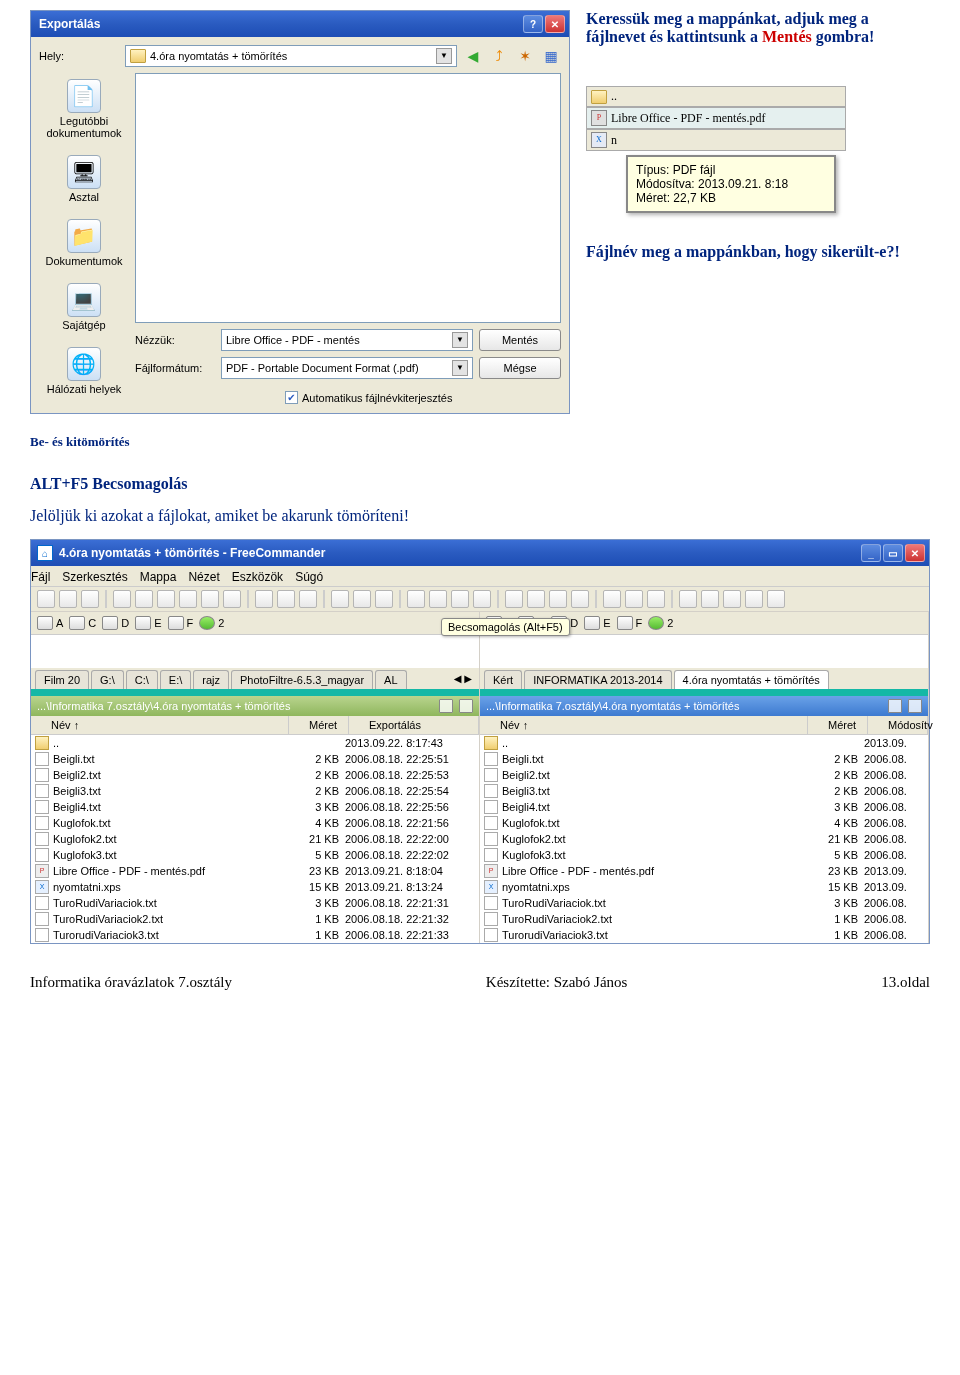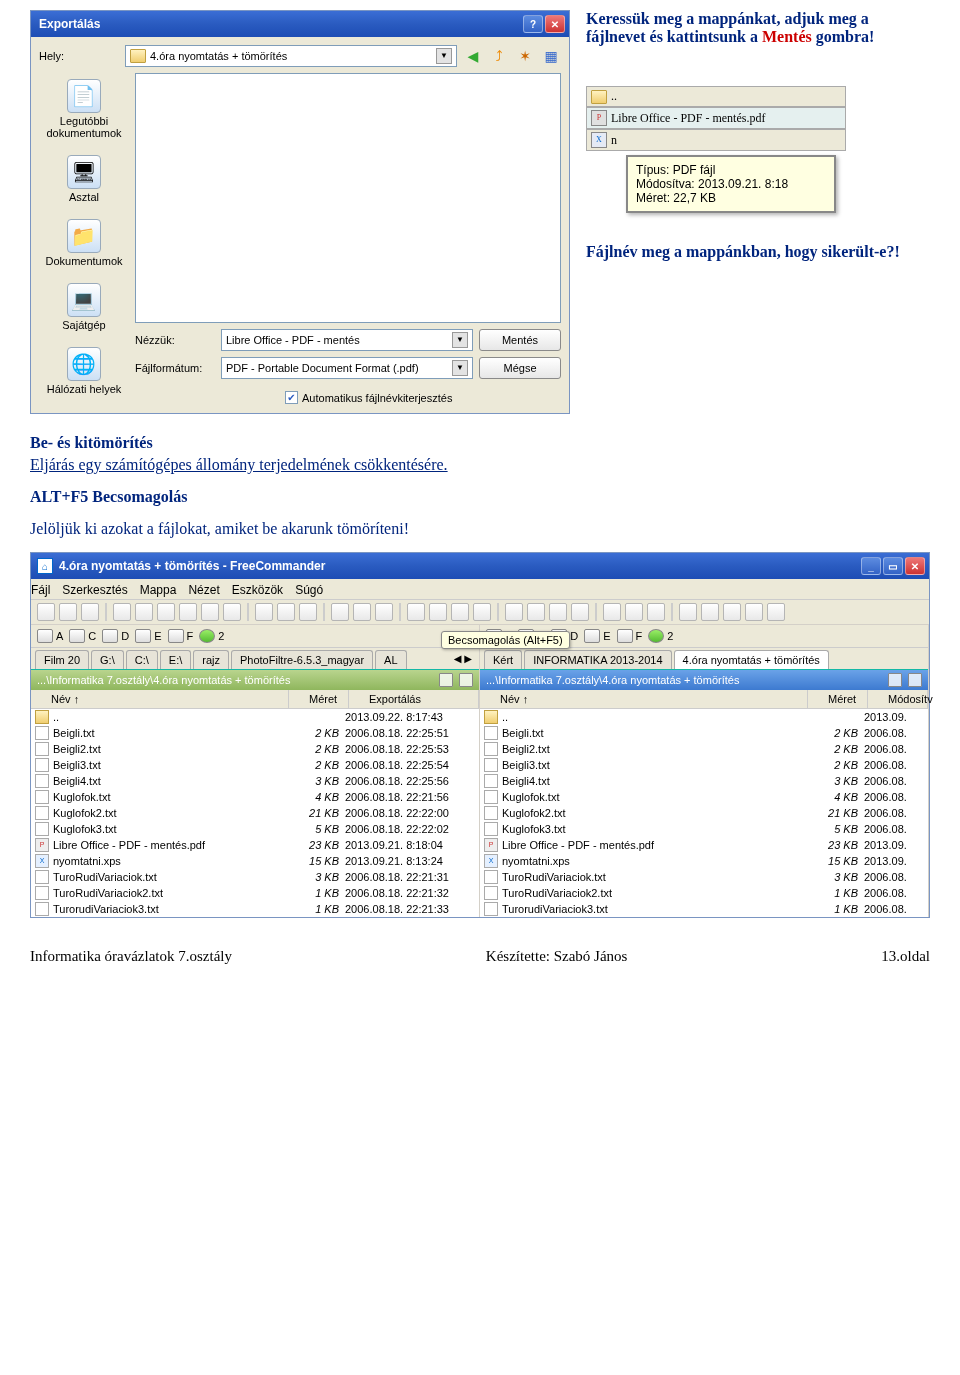--- a/index.html
+++ b/index.html
@@ -35,7 +35,7 @@
   .pdficon { width: 16px; height: 16px; background: #e0e0e0; border: 1px solid #888; font-size: 8px; text-align: center; line-height: 14px; color: #c33; }
   .folder-small { width: 16px; height: 14px; background: linear-gradient(#fff2c0,#f0ce70); border: 1px solid #c0a040; border-radius: 1px; }
   .midtext { clear: both; font-family: "Times New Roman", serif; font-size: 16px; color: #00247d; margin-top: 20px; }
-  .midtext .h { font-weight: bold; font-size: 16px; margin-bottom: 4px; }
+  .midtext .h { font-weight: bold; font-size: 13px; margin-bottom: 25px; }
   .midtext .u { text-decoration: underline; }
   .fc { border: 1px solid #7a95c2; margin-top: 14px; font-size: 12px; font-family: Tahoma, Verdana, sans-serif; }
   .fc-title { height: 26px; background: linear-gradient(to bottom,#3b6ed5,#2a5bc0 50%,#1d4db5); color: #fff; display: flex; align-items: center; padding: 0 4px 0 6px; font-weight: bold; }

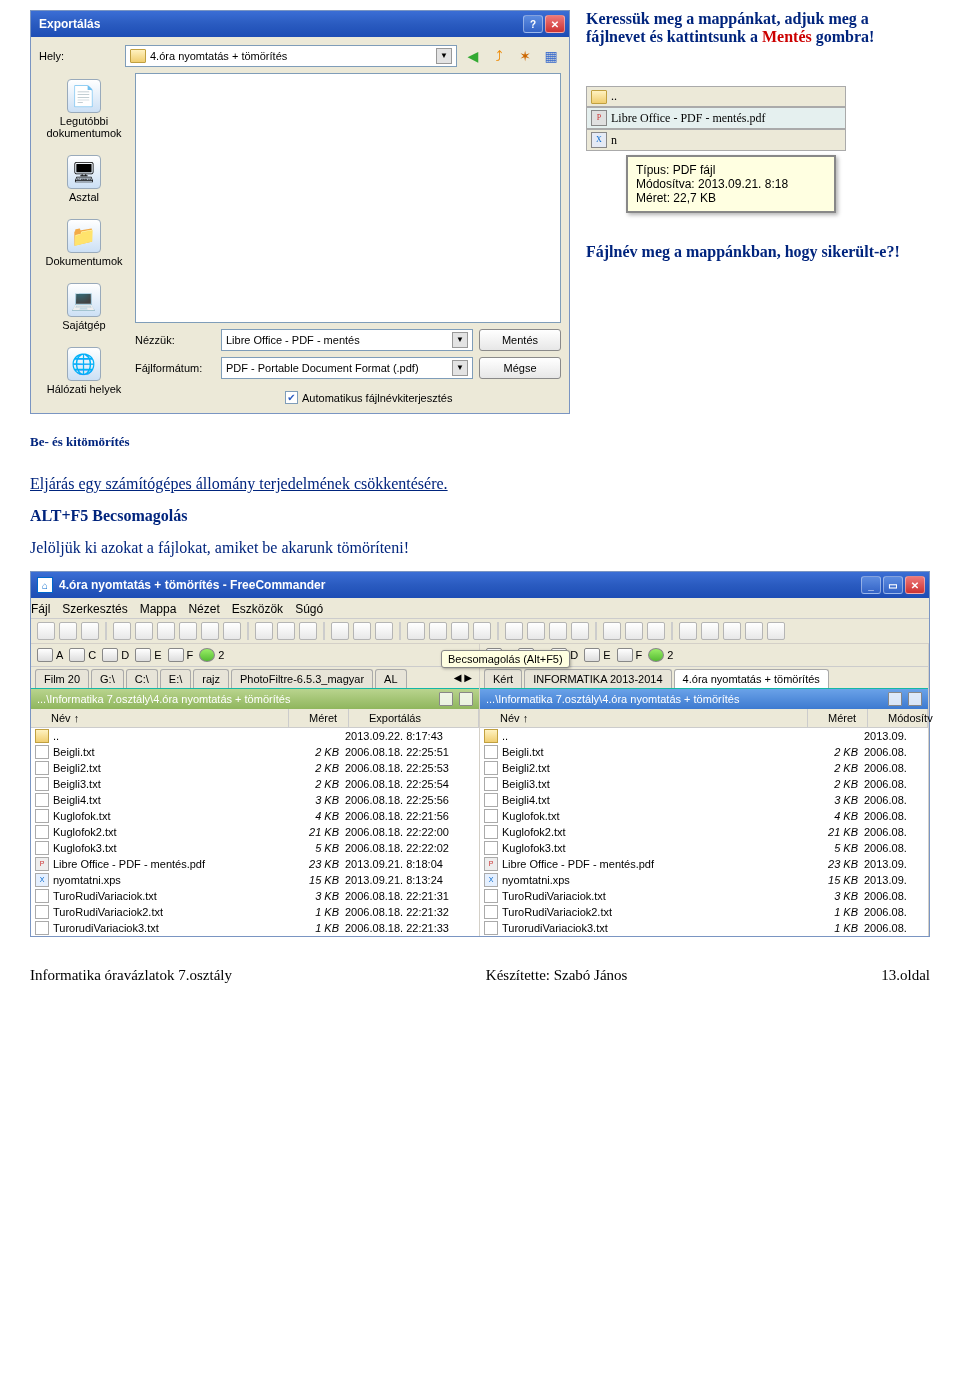--- a/index.html
+++ b/index.html
@@ -184,7 +184,6 @@
 
 <div class="midtext">
   <div class="h">Be- és kitömörítés</div>
-  <div class="u" style="margin-bottom:14px">Eljárás egy számítógépes állomány terjedelmének csökkentésére.</div>
   <div style="font-weight:bold;margin-bottom:14px">ALT+F5 Becsomagolás</div>
   <div>Jelöljük ki azokat a fájlokat, amiket be akarunk tömöríteni!</div>
 </div>

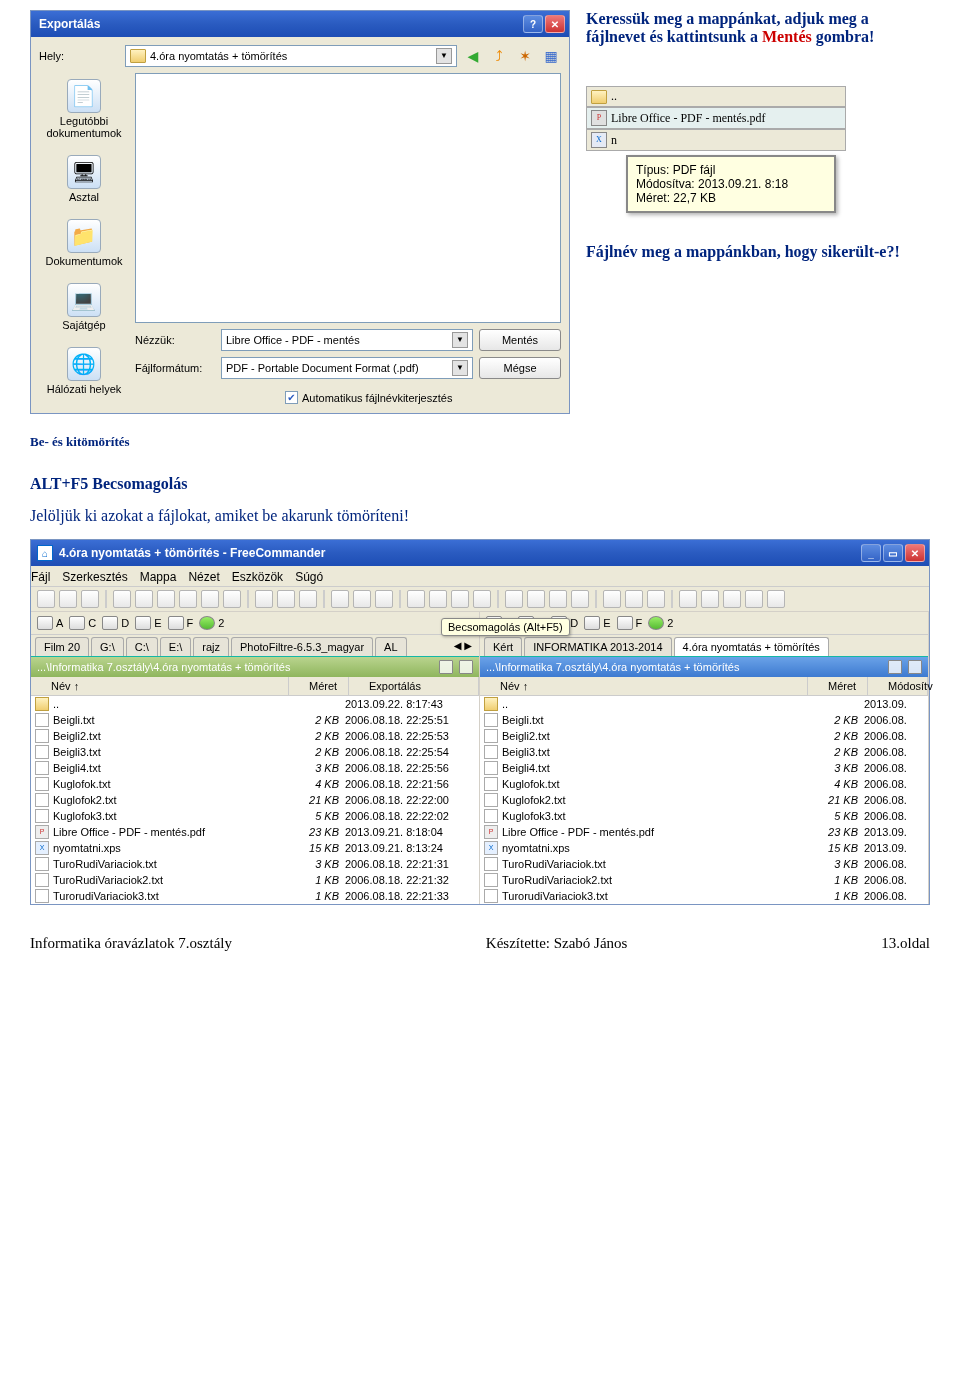--- a/index.html
+++ b/index.html
@@ -48,7 +48,7 @@
   .drives { display: flex; gap: 6px; background: #ece9d8; padding: 4px 6px; border-bottom: 1px solid #ccc; }
   .drv { display: inline-flex; align-items: center; gap: 3px; font-size: 11px; }
   .drv-ico { width: 16px; height: 14px; border: 1px solid #888; background: linear-gradient(#fff,#ddd); border-radius: 2px; }
-  .tabs { display: flex; background: #ece9d8; padding: 2px 4px 0 4px; border-bottom: 1px solid #14b8a6; font-size: 11px; }
+  .tabs { display: flex; background: #ece9d8; padding: 2px 4px 0 4px; border-bottom: 7px solid #14b8a6; font-size: 11px; margin-top: 33px; }
   .tab { padding: 3px 8px; background: #e7e4d8; border: 1px solid #aaa; border-bottom: none; margin-right: 2px; border-radius: 3px 3px 0 0; }
   .tab.active { background: #fff; font-weight: normal; }
   .pathbar { background: linear-gradient(#6aa2e8,#3d7ad0); color: #fff; display: flex; align-items: center; padding: 3px 6px; font-size: 11px; justify-content: space-between; }

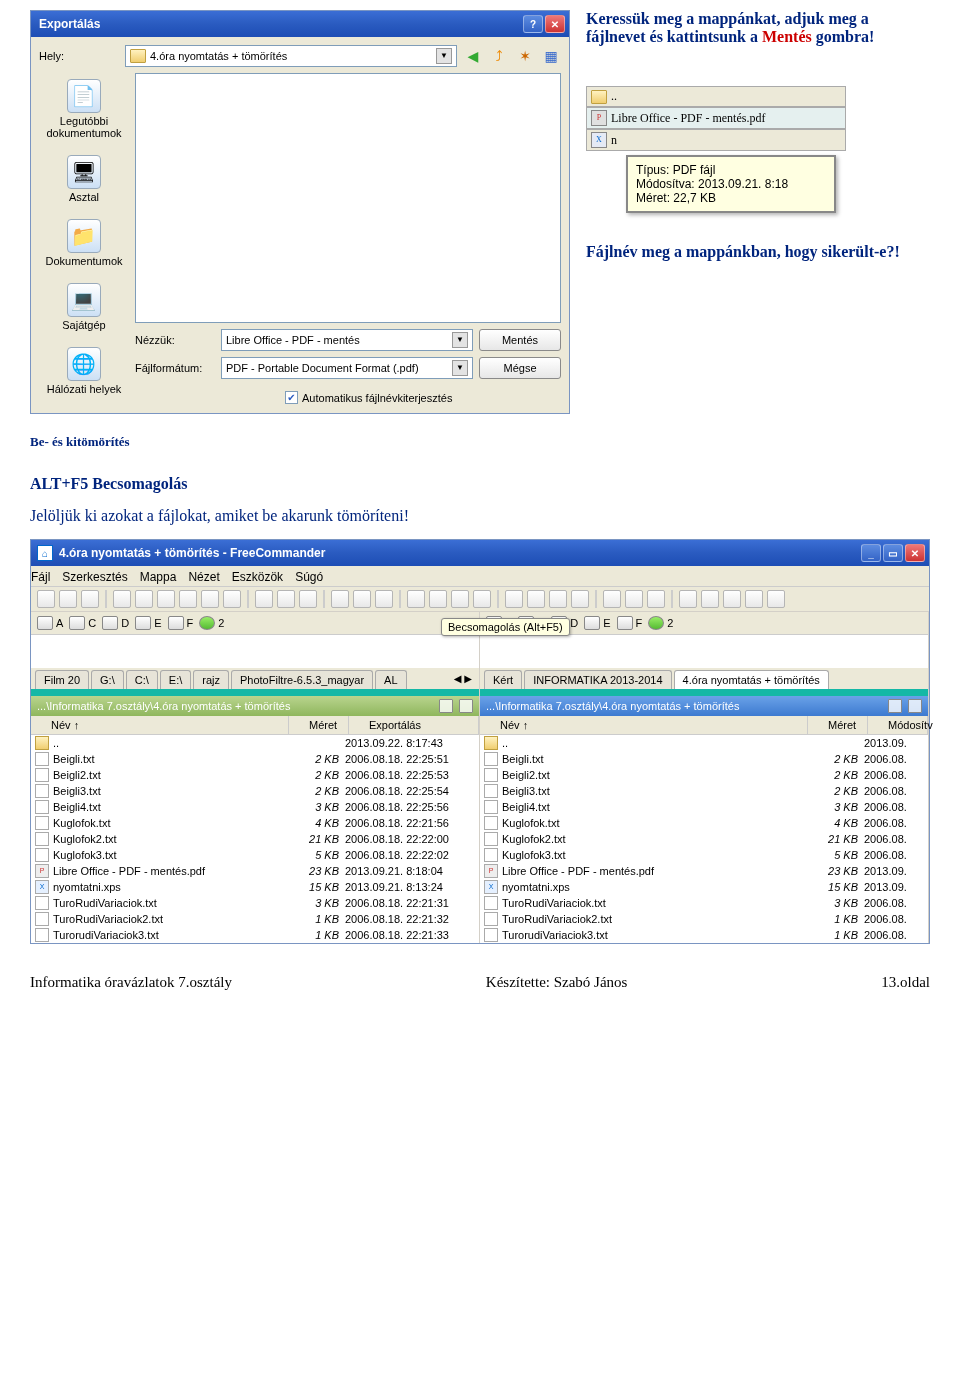--- a/index.html
+++ b/index.html
@@ -63,7 +63,7 @@
   .col-date { width: 130px; }
   .fl-row { display: flex; align-items: center; padding: 1px 4px; font-size: 11px; border-bottom: 0; }
   .fl-row .nm { flex: 1; display: flex; align-items: center; gap: 4px; }
-  .fl-row .sz { width: 60px; text-align: right; padding-right: 6px; font-style: italic; }
+  .fl-row .sz { width: 60px; text-align: right; padding-right: 6px; }
   .fl-row .dt { width: 130px; }
   .fi { width: 14px; height: 14px; border: 1px solid #aaa; background: #fff; }
   .fi.fldr { background: linear-gradient(#fff2c0,#f0ce70); border-color: #c0a040; }

